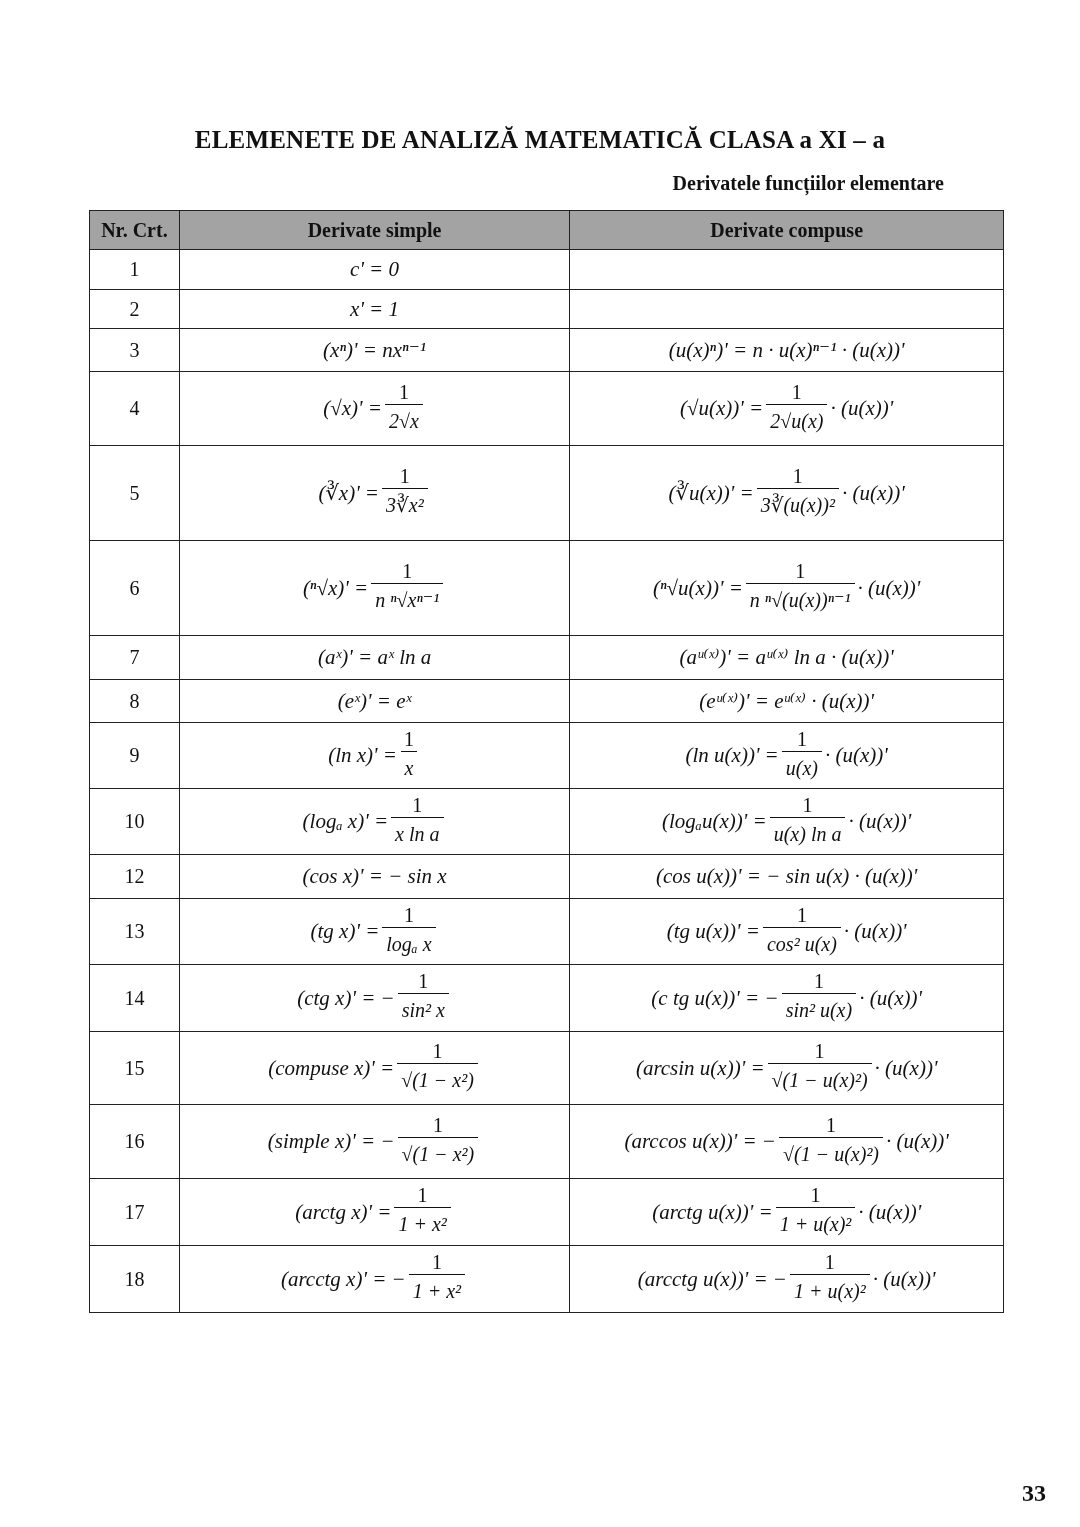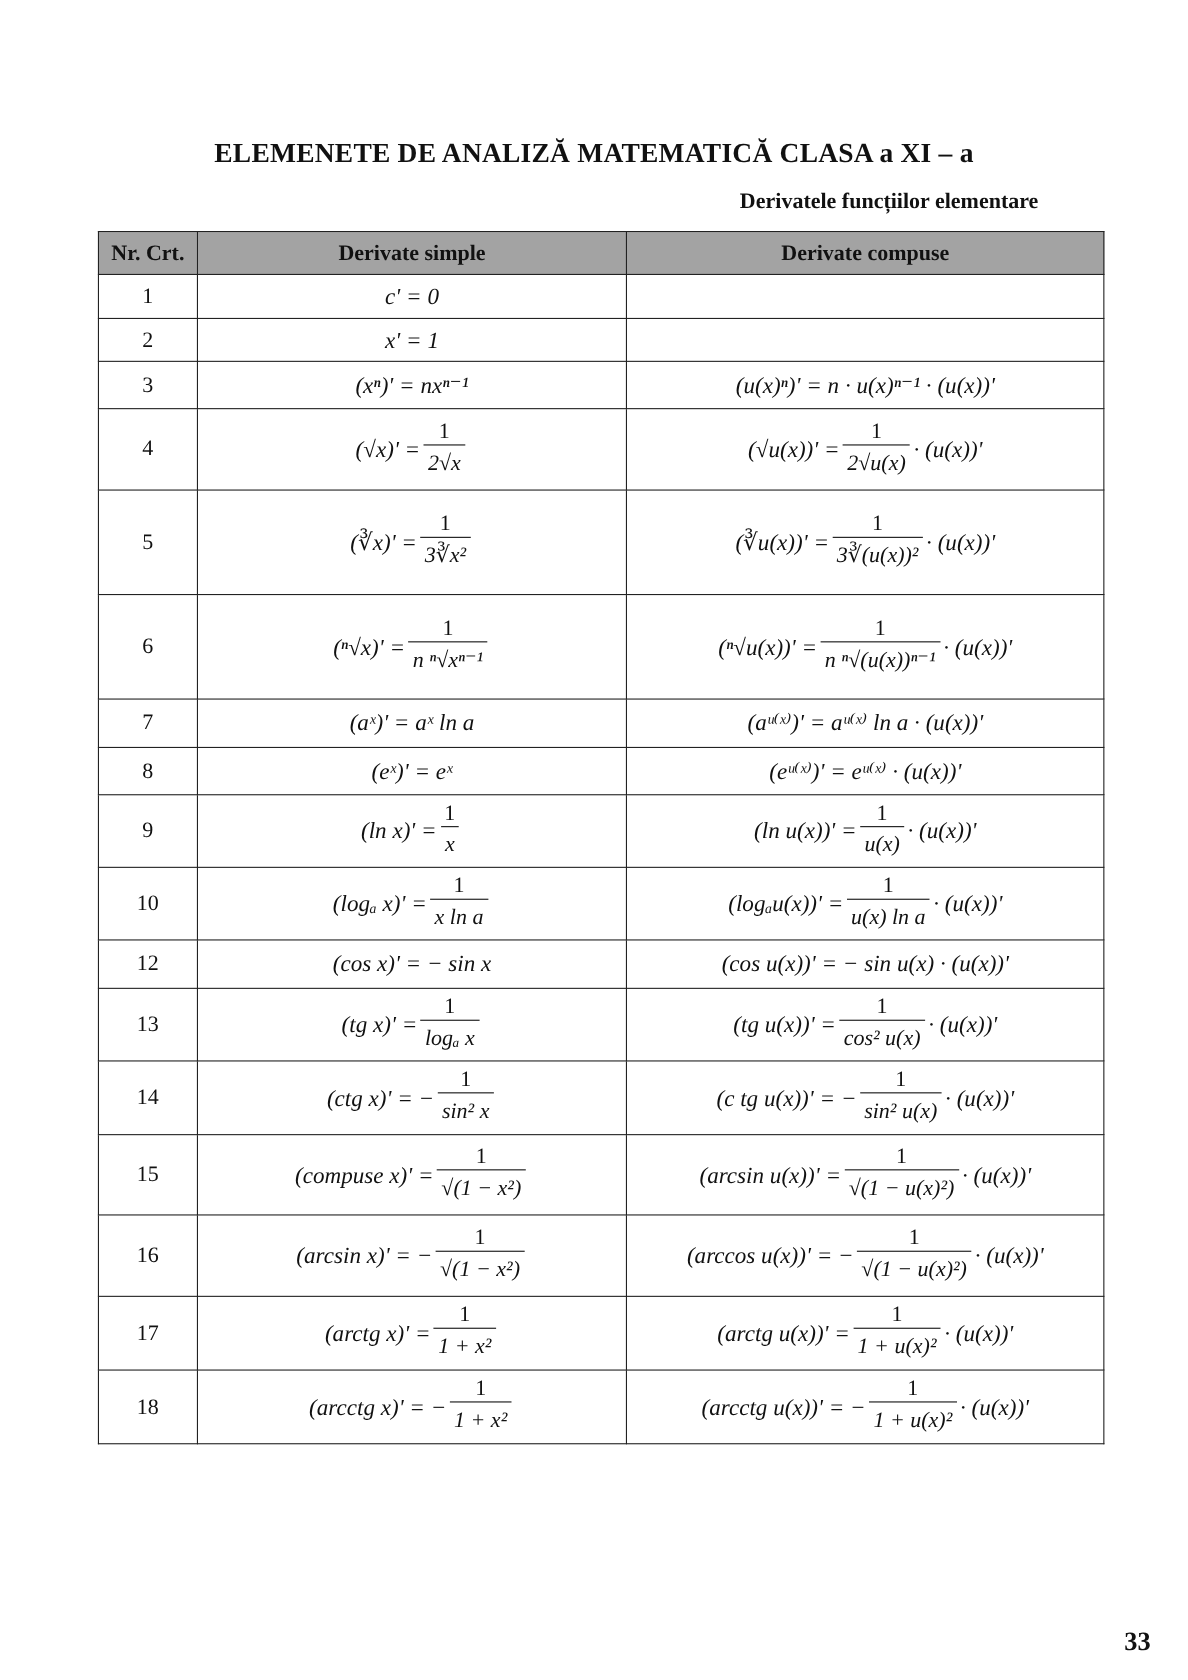--- a/index.html
+++ b/index.html
@@ -251,7 +251,7 @@
       <tr style="height: 74px;">
         <td class="num">16</td>
         <td><span class="f">
-            <span class="lhs">(arcsin x)' = −</span>
+            <span class="lhs">(simple x)' = −</span>
             <span class="frac">
               <span class="n">1</span>
               <span class="d">√(1 − x²)</span>

